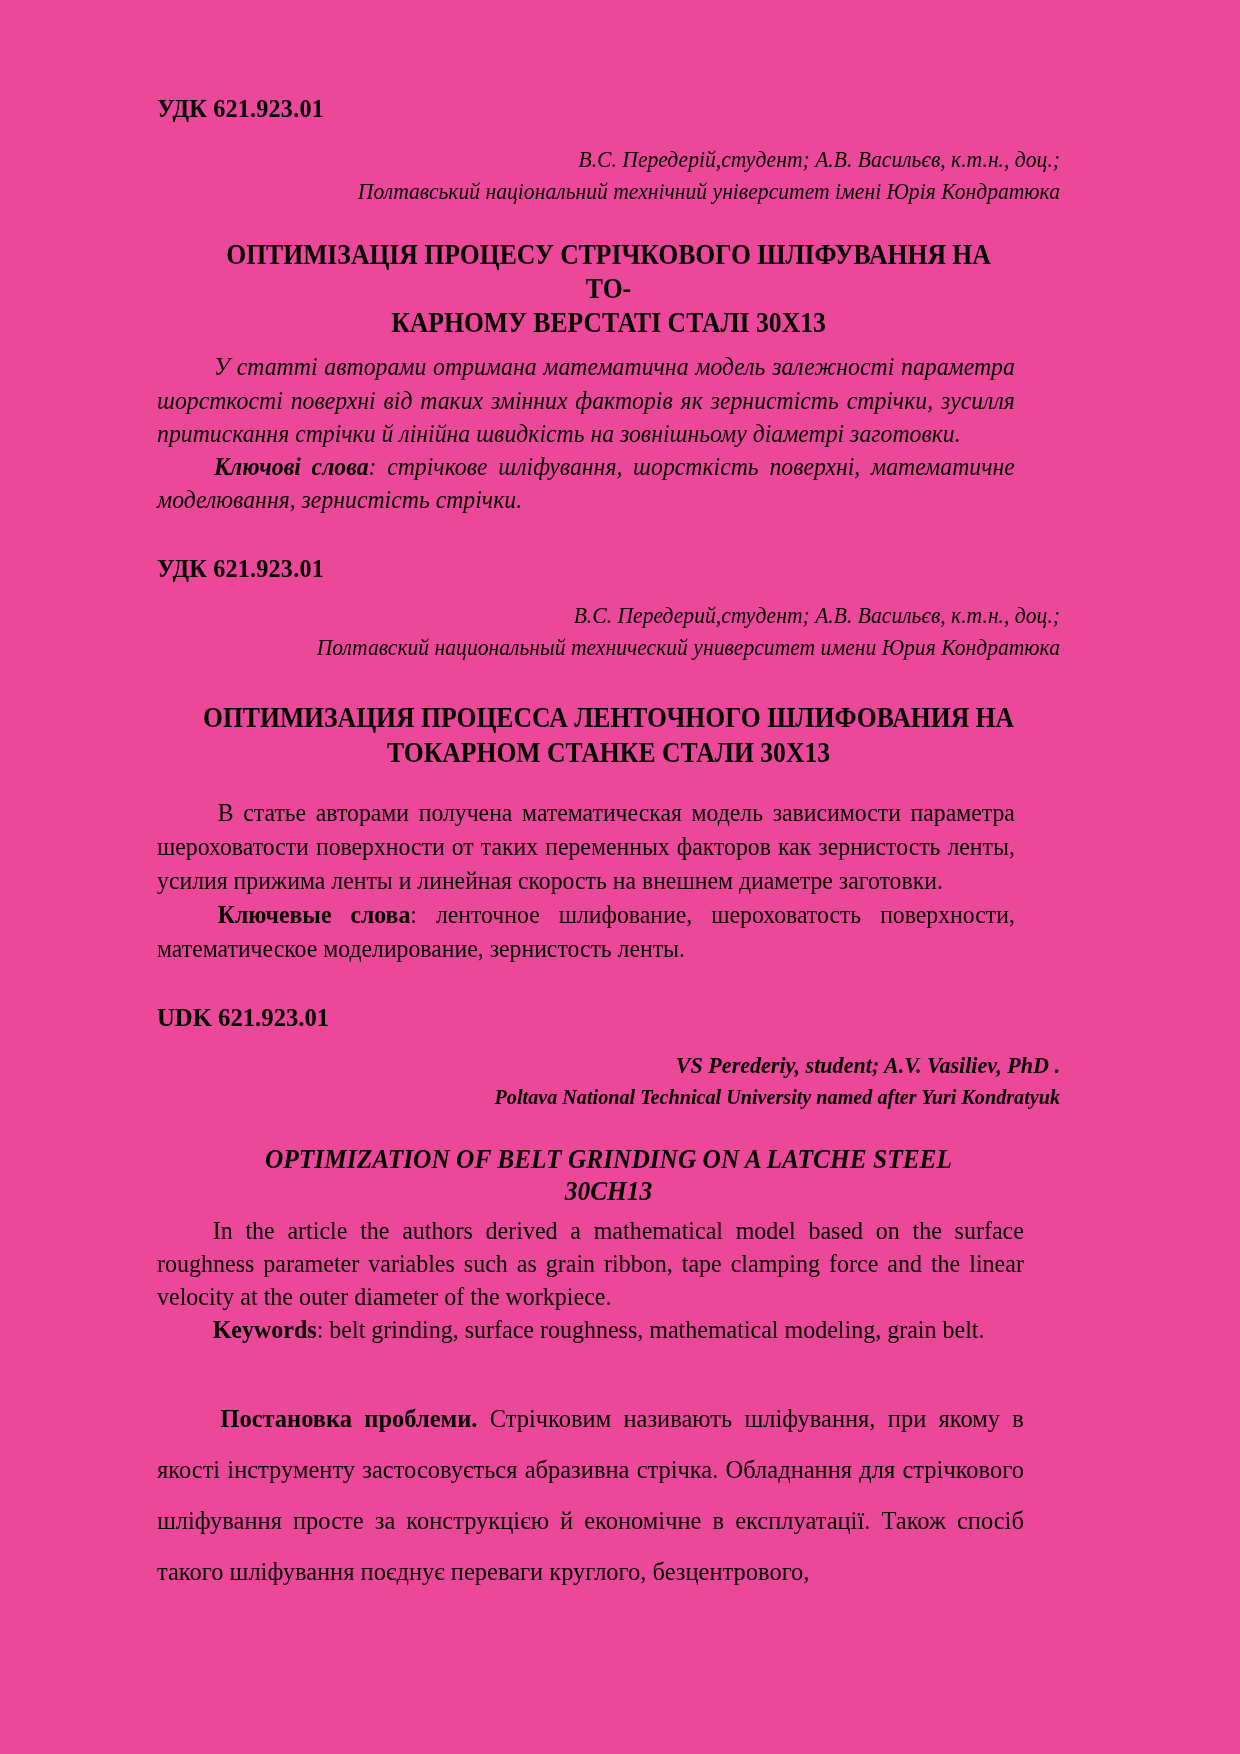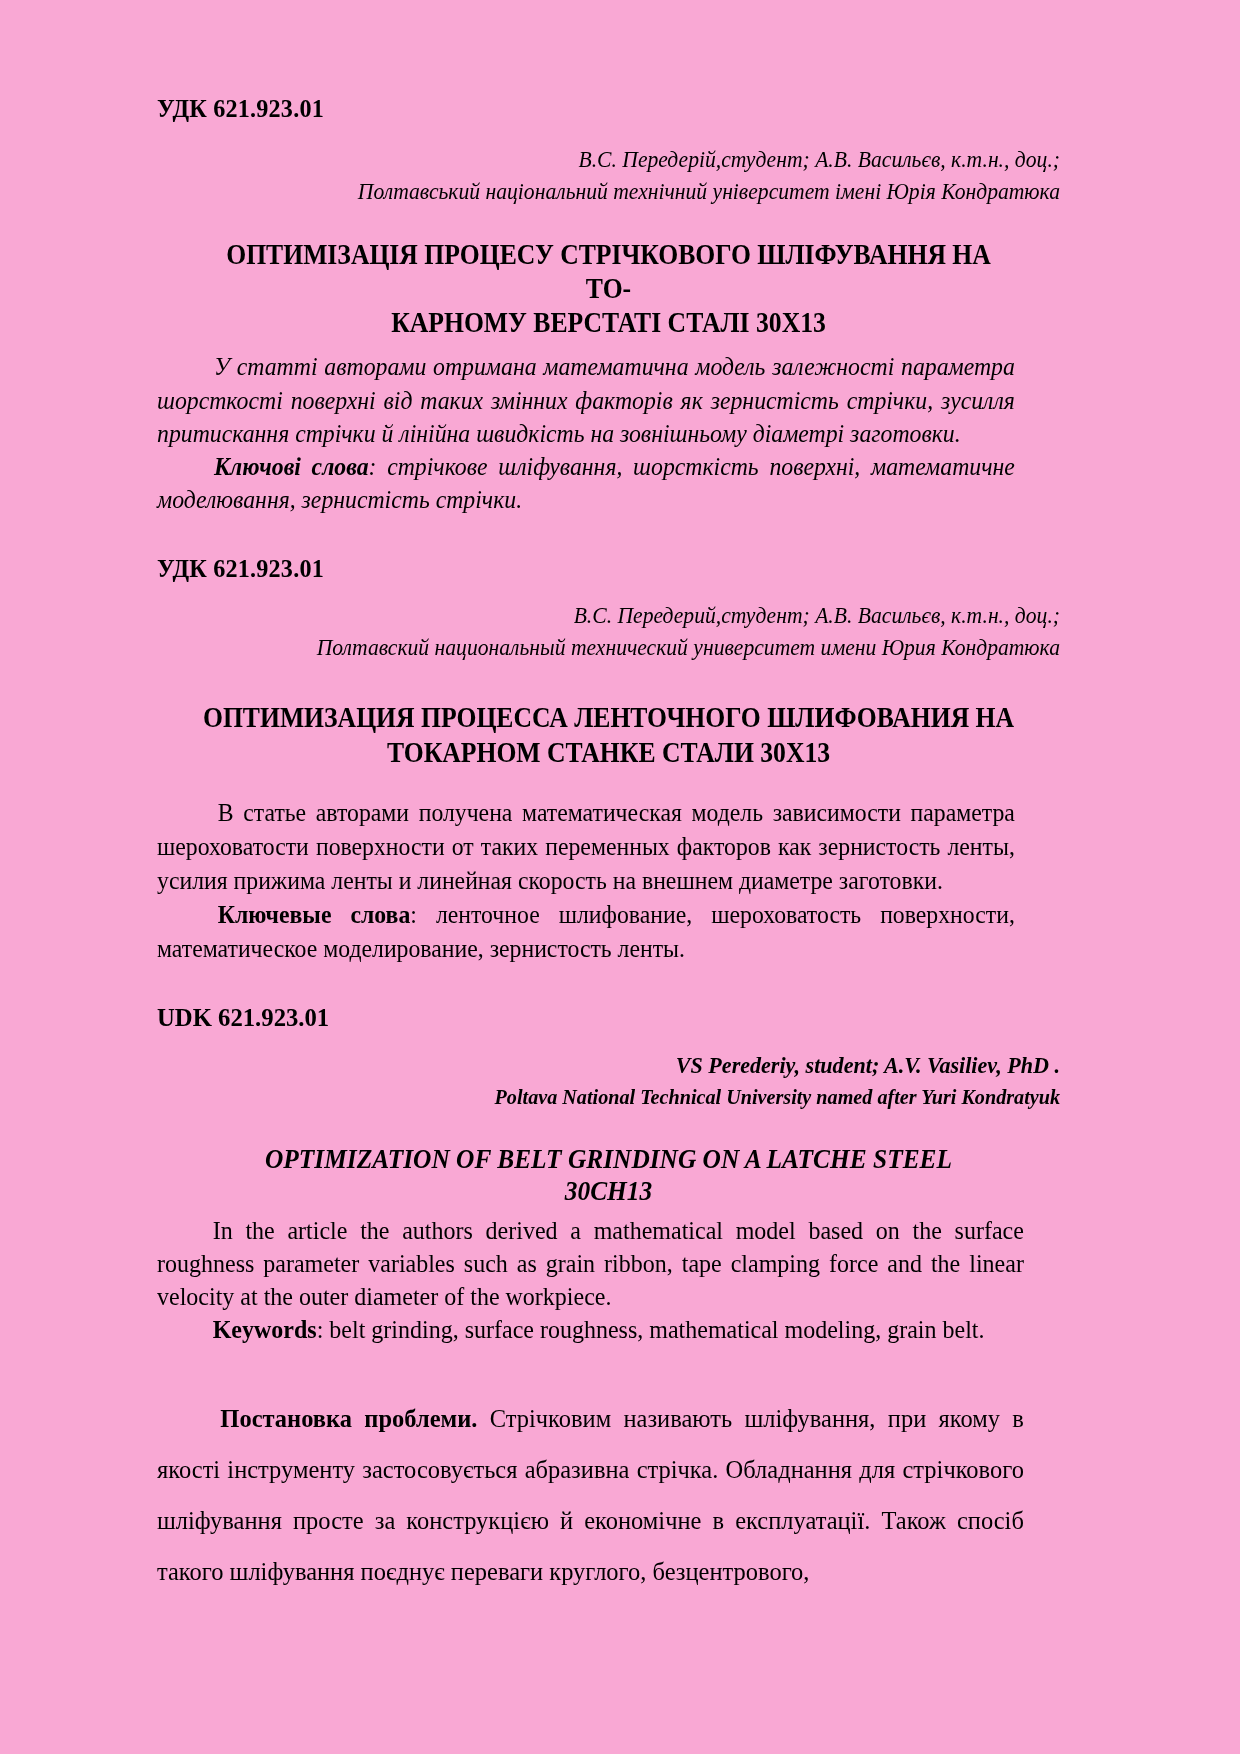--- a/index.html
+++ b/index.html
@@ -21,7 +21,7 @@
     height: 1754px;
     box-sizing: border-box;
     padding: 95px 180px 4px 157px;
-    background: #f9a8d4;
+    background: #ec4899;
   }
 
   

